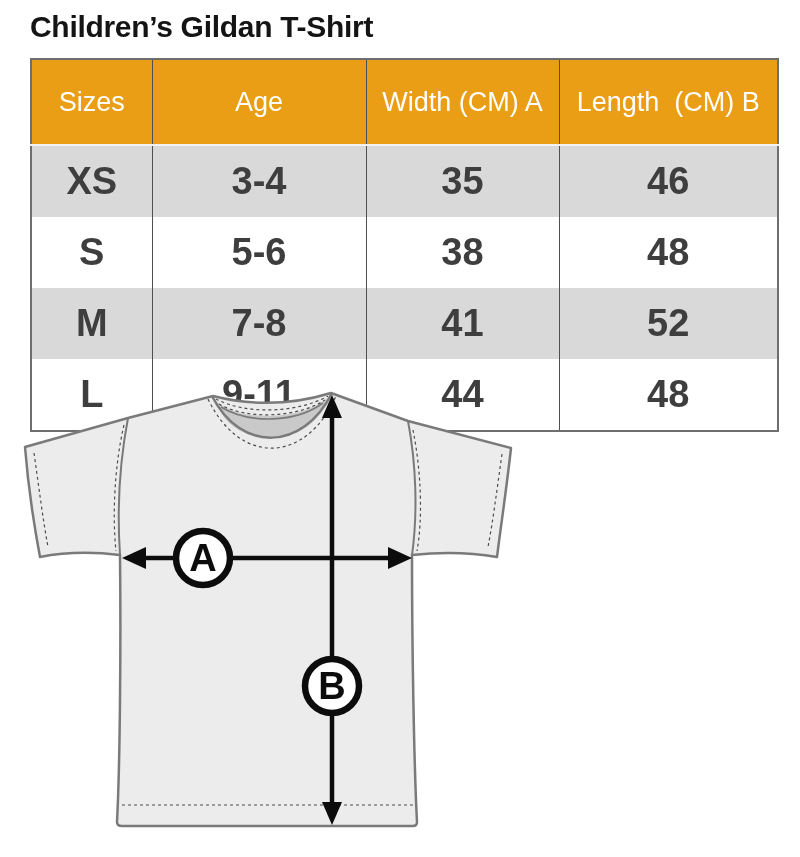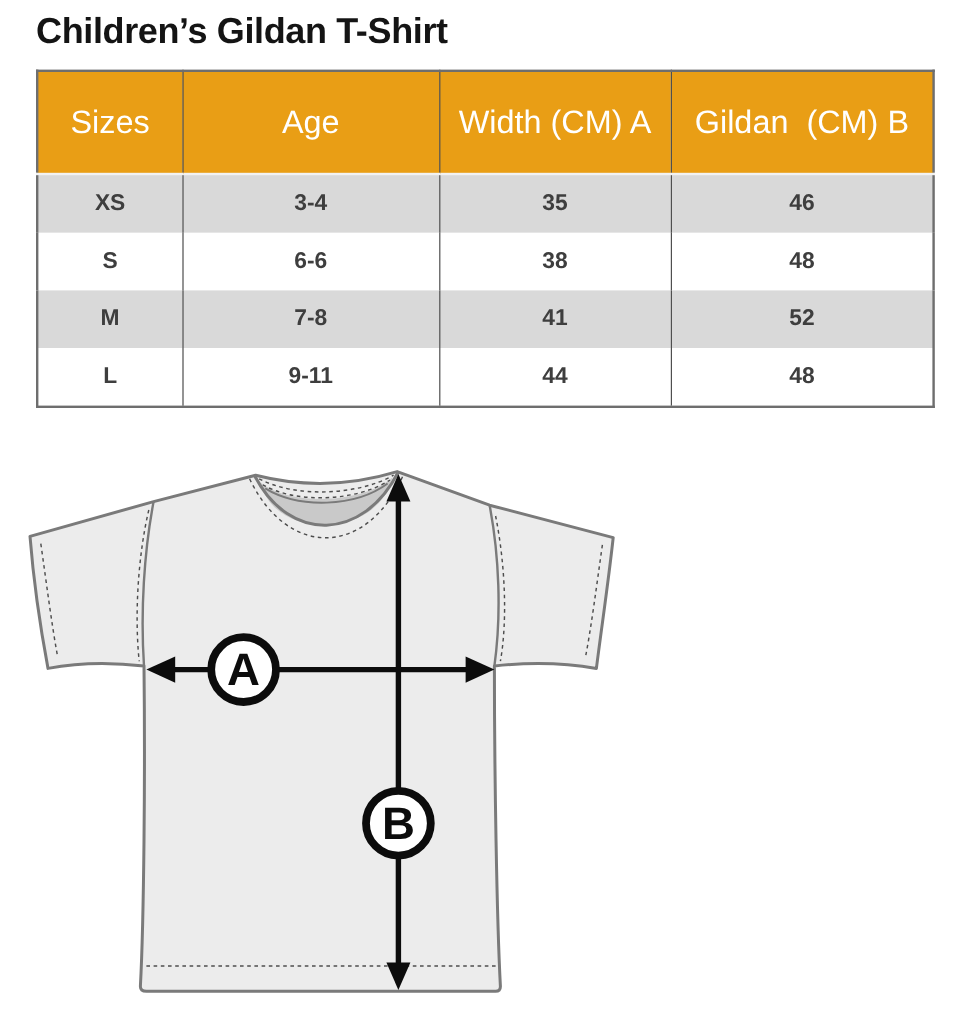--- a/index.html
+++ b/index.html
@@ -56,7 +56,7 @@
         <th>Sizes</th>
         <th>Age</th>
         <th>Width (CM) A</th>
-        <th>Gildan  (CM) B</th>
+        <th>Length  (CM) B</th>
       </tr>
     </thead>
     <tbody>

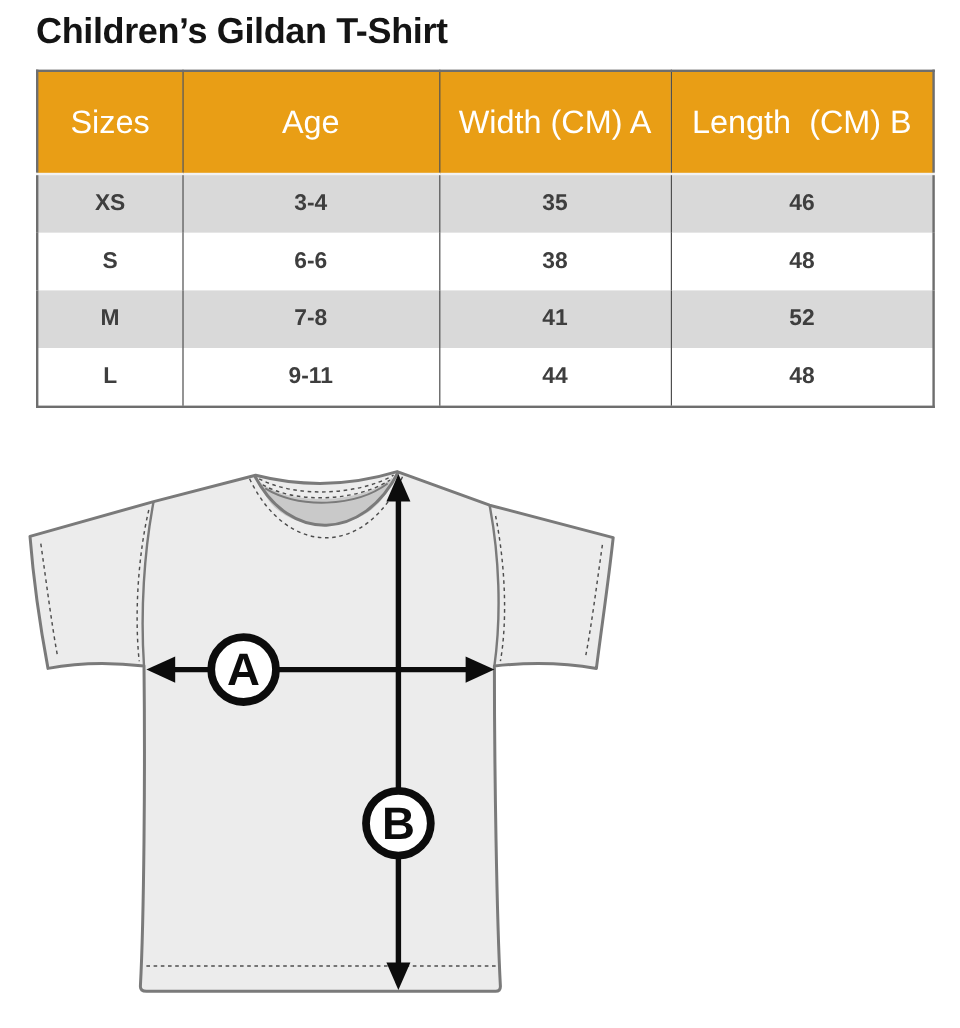--- a/index.html
+++ b/index.html
@@ -24,8 +24,8 @@
     border-bottom:2px solid #f2f2f2; white-space:pre; padding:0;margin-top:32px;
   }
   .size-table td {
-    font-weight:700; font-size:19px; color:#3e3e3e;
-    height:40px; text-align:center; vertical-align:middle; padding:4px;
+    font-weight:700; font-size:38px; color:#3e3e3e;
+    height:40px; text-align:center; vertical-align:middle; padding:14px;
     white-space:pre;
   }
   .size-table th + th, .size-table td + td { border-left:1.5px solid #4f4f4f; }

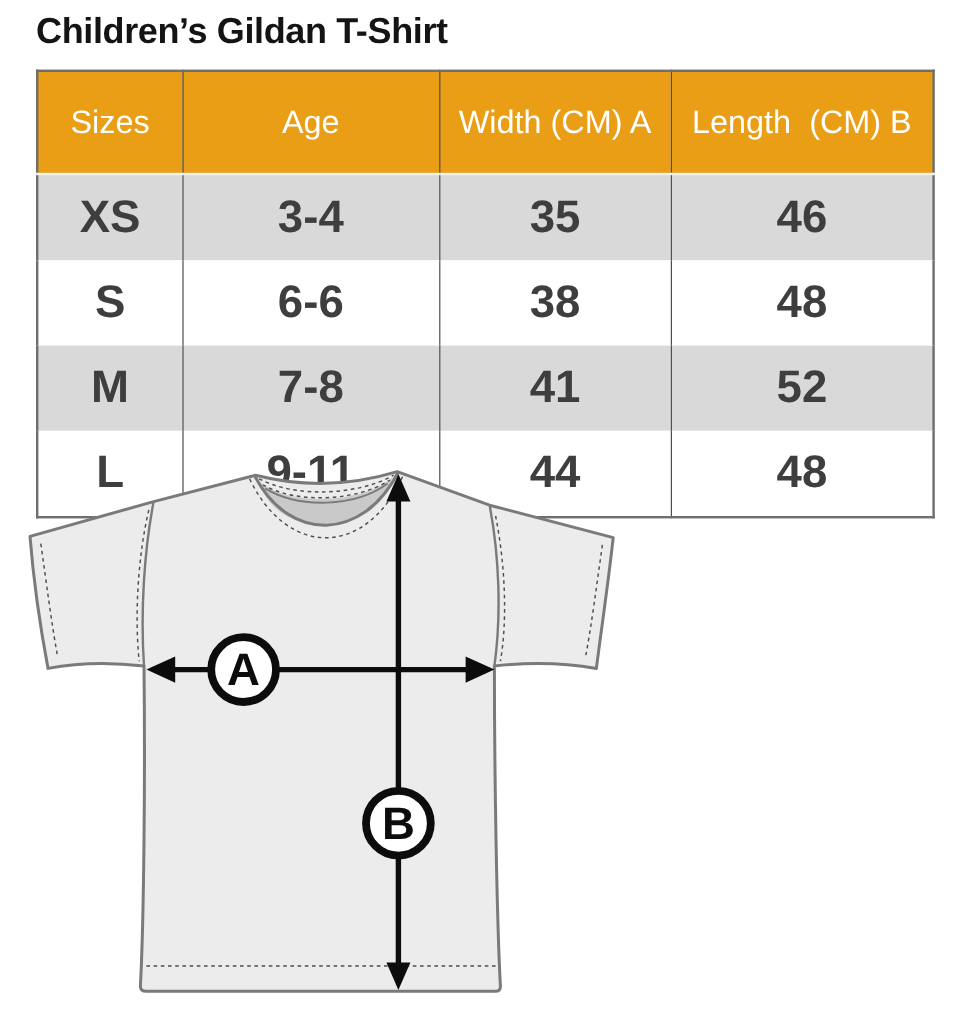--- a/index.html
+++ b/index.html
@@ -68,7 +68,7 @@
       </tr>
       <tr>
         <td>S</td>
-        <td>6-6</td>
+        <td>5-6</td>
         <td>38</td>
         <td>48</td>
       </tr>

